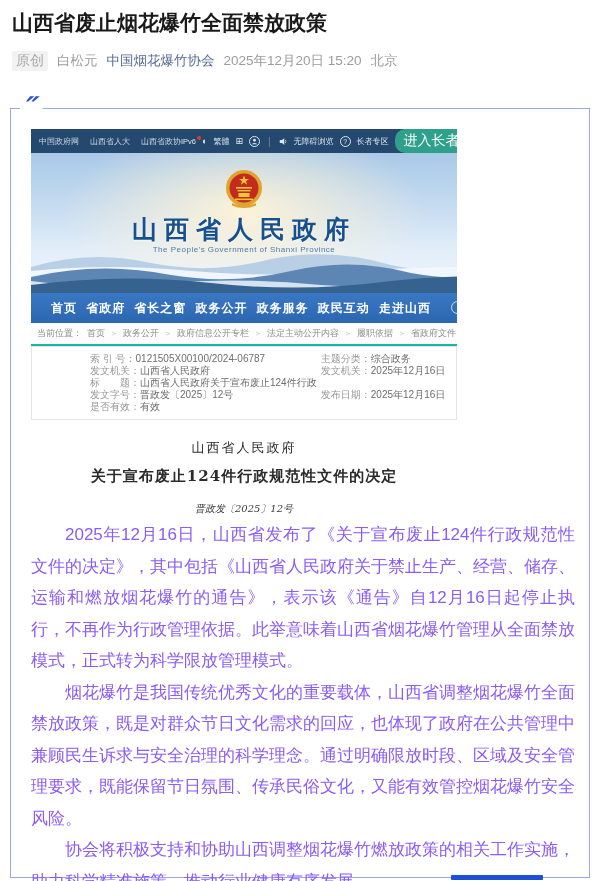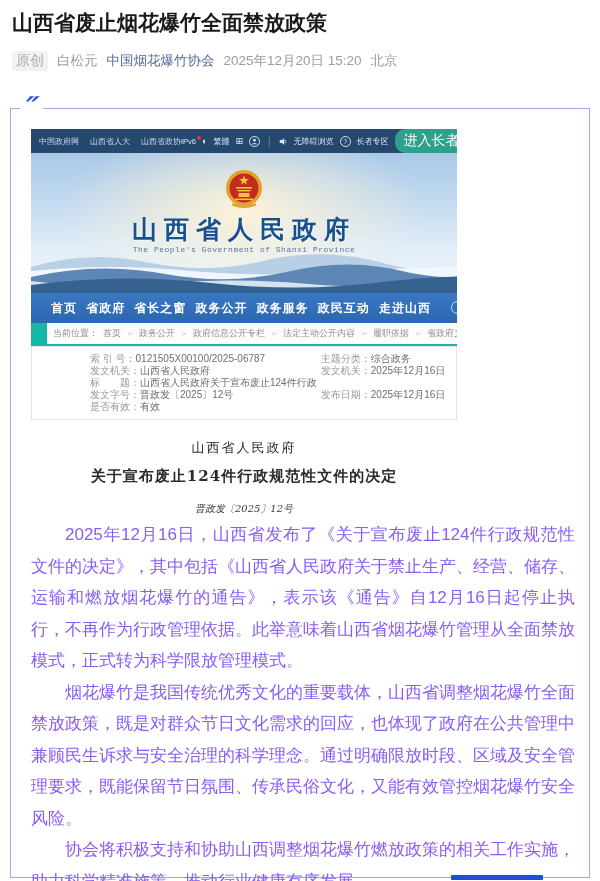--- a/index.html
+++ b/index.html
@@ -44,7 +44,7 @@
     font-size:25px; font-weight:700; letter-spacing:7px; color:#17508f;
     text-shadow:0 1px 2px rgba(255,255,255,0.8); }
   .banner-sub { position:absolute; top:92px; width:100%; text-align:center;
-    font-size:8px; letter-spacing:0.5px; color:#4f78a8;font-family:Liberation Mono, monospace; }
+    font-size:8px; letter-spacing:0.5px; color:#4f78a8; }
   .mountains { position:absolute; bottom:0; left:0; }
 
   .gov-nav { height:30px; background:linear-gradient(180deg,#3a78c4,#2b66b0);

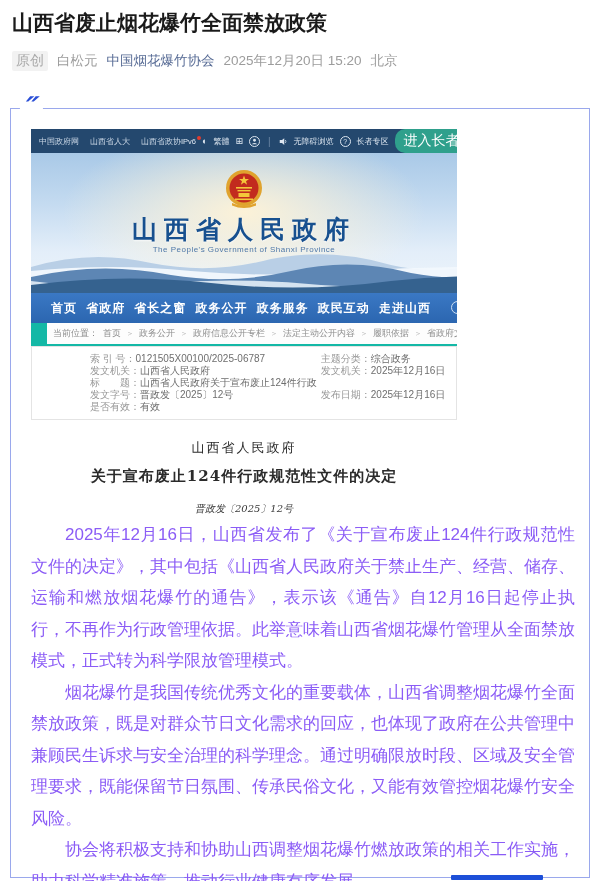--- a/index.html
+++ b/index.html
@@ -57,7 +57,7 @@
     background:#cfe0f2; transform:rotate(45deg); }
 
   .gov-crumb { height:21px; display:flex; align-items:center; gap:5px;
-    font-size:9px; color:#8d8d8d; padding:0 6px; background:#fdfdfd; white-space:nowrap; overflow:hidden;margin-left:16px; }
+    font-size:9px; color:#8d8d8d; padding:0 6px; background:#fdfdfd; white-space:nowrap; overflow:hidden; }
   .gov-crumb .sep { color:#b5b5b5; font-size:8px; }
 
   .meta-card { margin-top:2px; border:1px solid #e4e4e4; background:#ffffff;

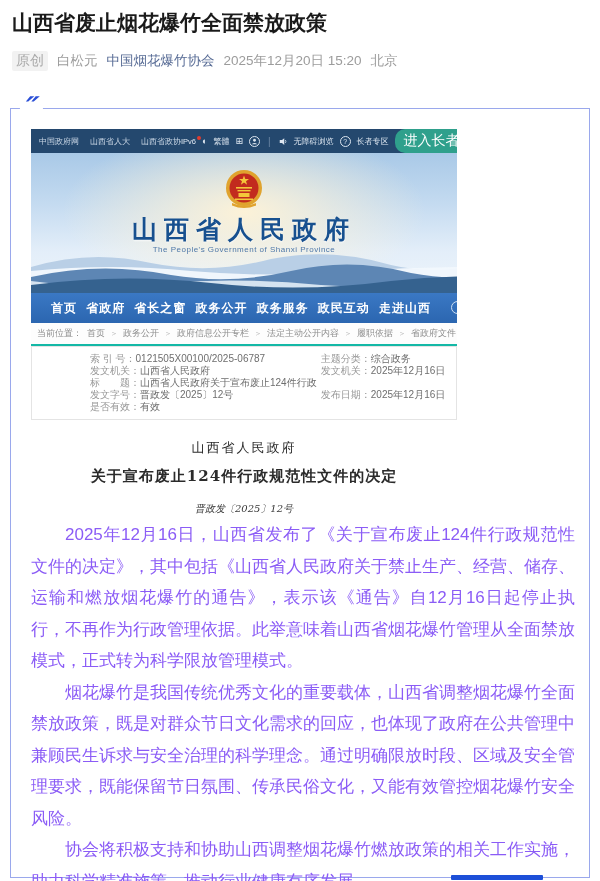--- a/index.html
+++ b/index.html
@@ -177,7 +177,7 @@
     </div>
 
     <div class="meta-card">
-      <div class="meta-cell"><span class="meta-label">索 引 号：</span><span class="meta-value">0121505X00100/2025-06787</span></div>
+      <div class="meta-cell"><span class="meta-label">索 引 号：</span><span class="meta-value">0121505X00100/2024-06787</span></div>
       <div class="meta-cell"><span class="meta-label">主题分类：</span><span class="meta-value">综合政务</span></div>
       <div class="meta-cell"><span class="meta-label">发文机关：</span><span class="meta-value">山西省人民政府</span></div>
       <div class="meta-cell"><span class="meta-label">发文机关：</span><span class="meta-value">2025年12月16日</span></div>

